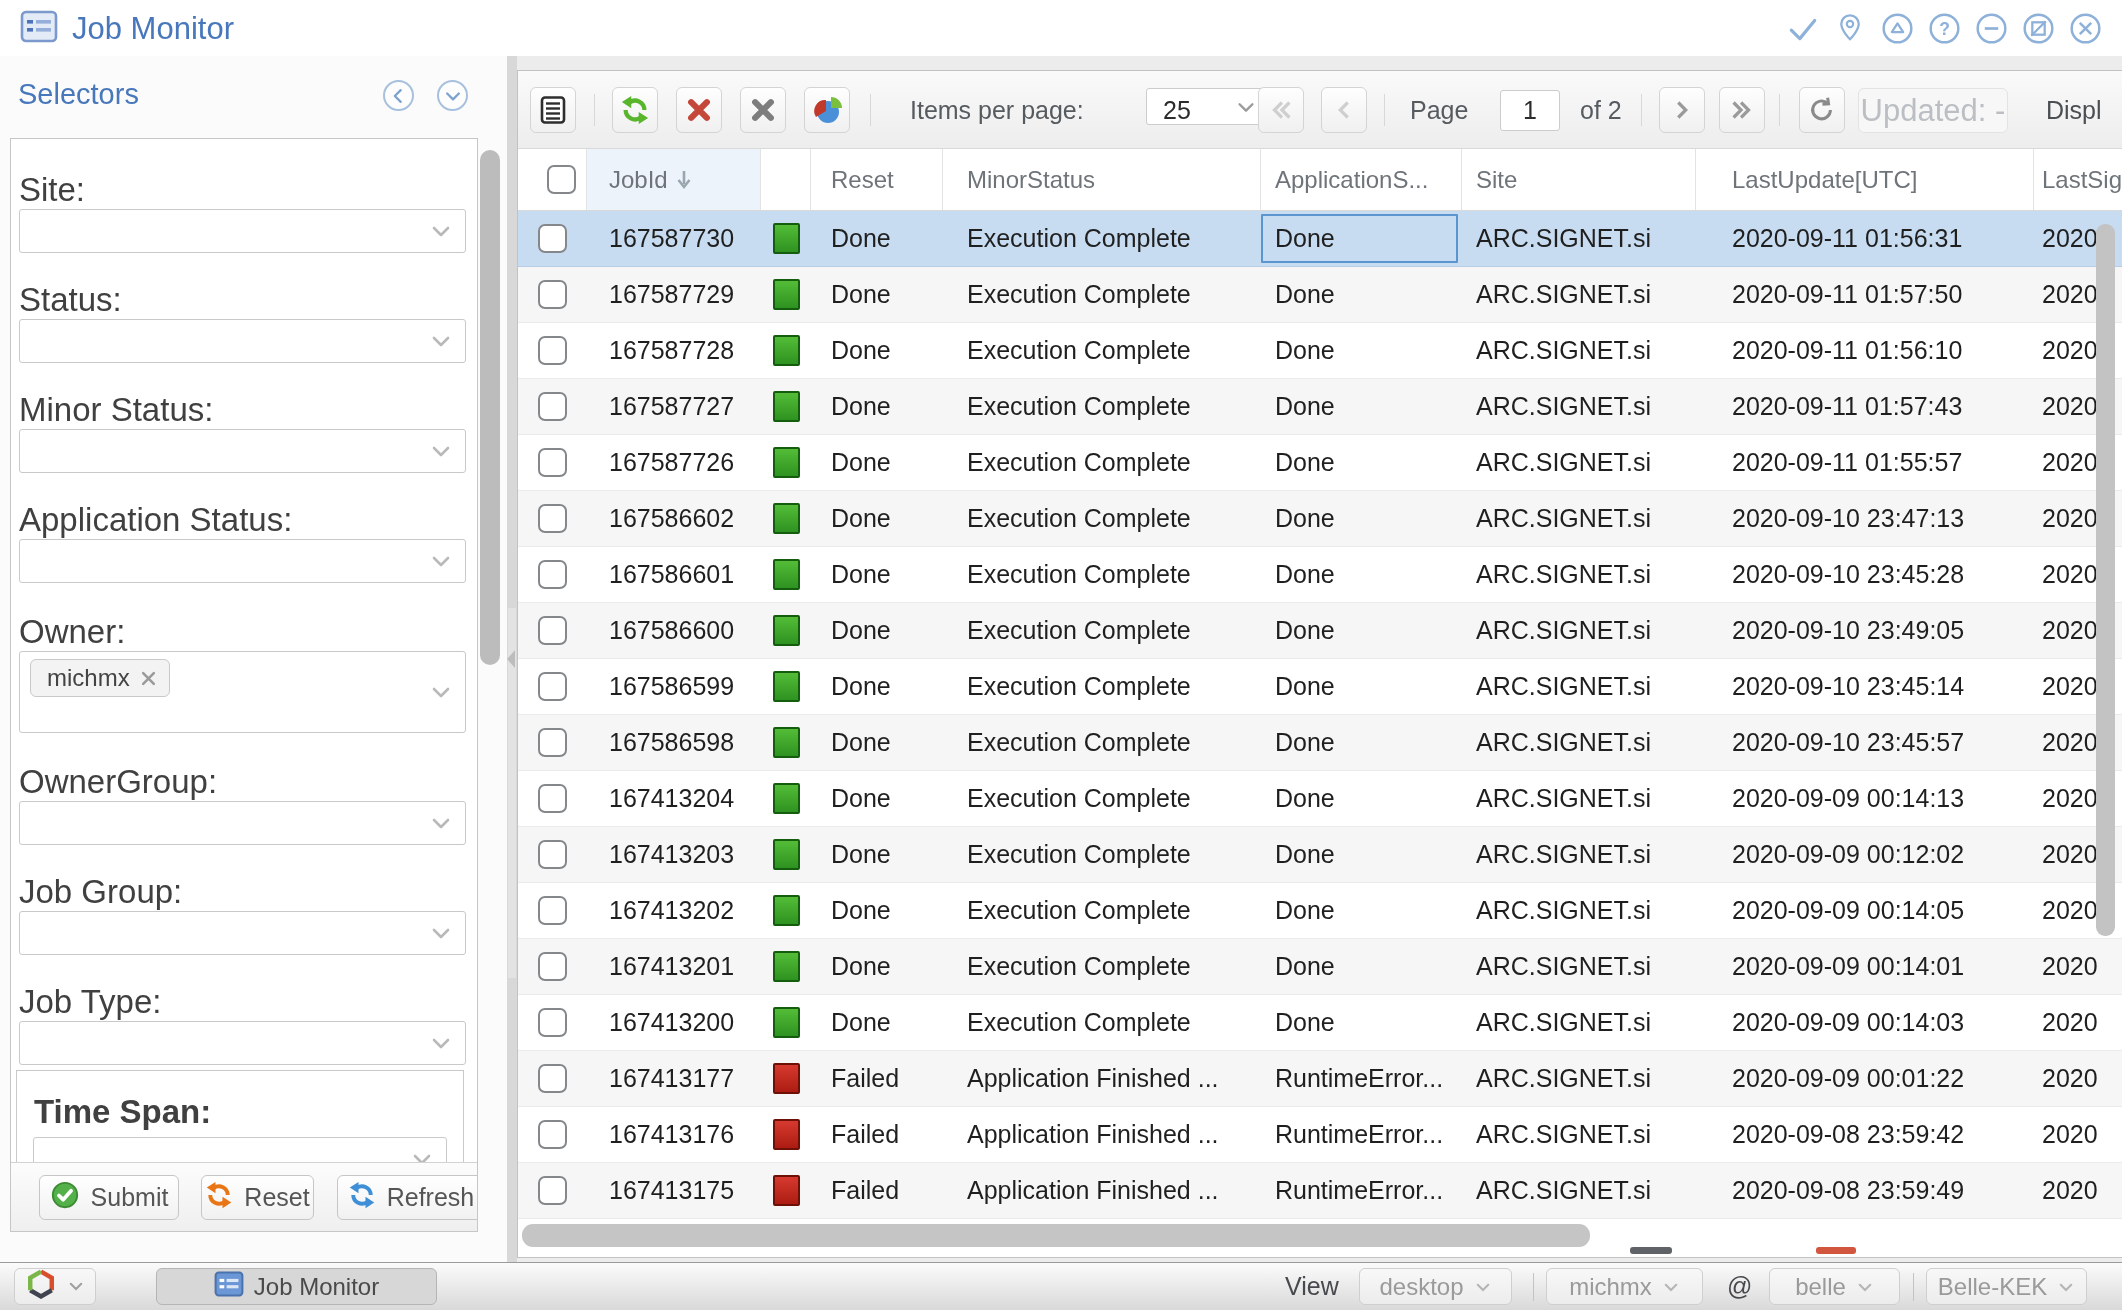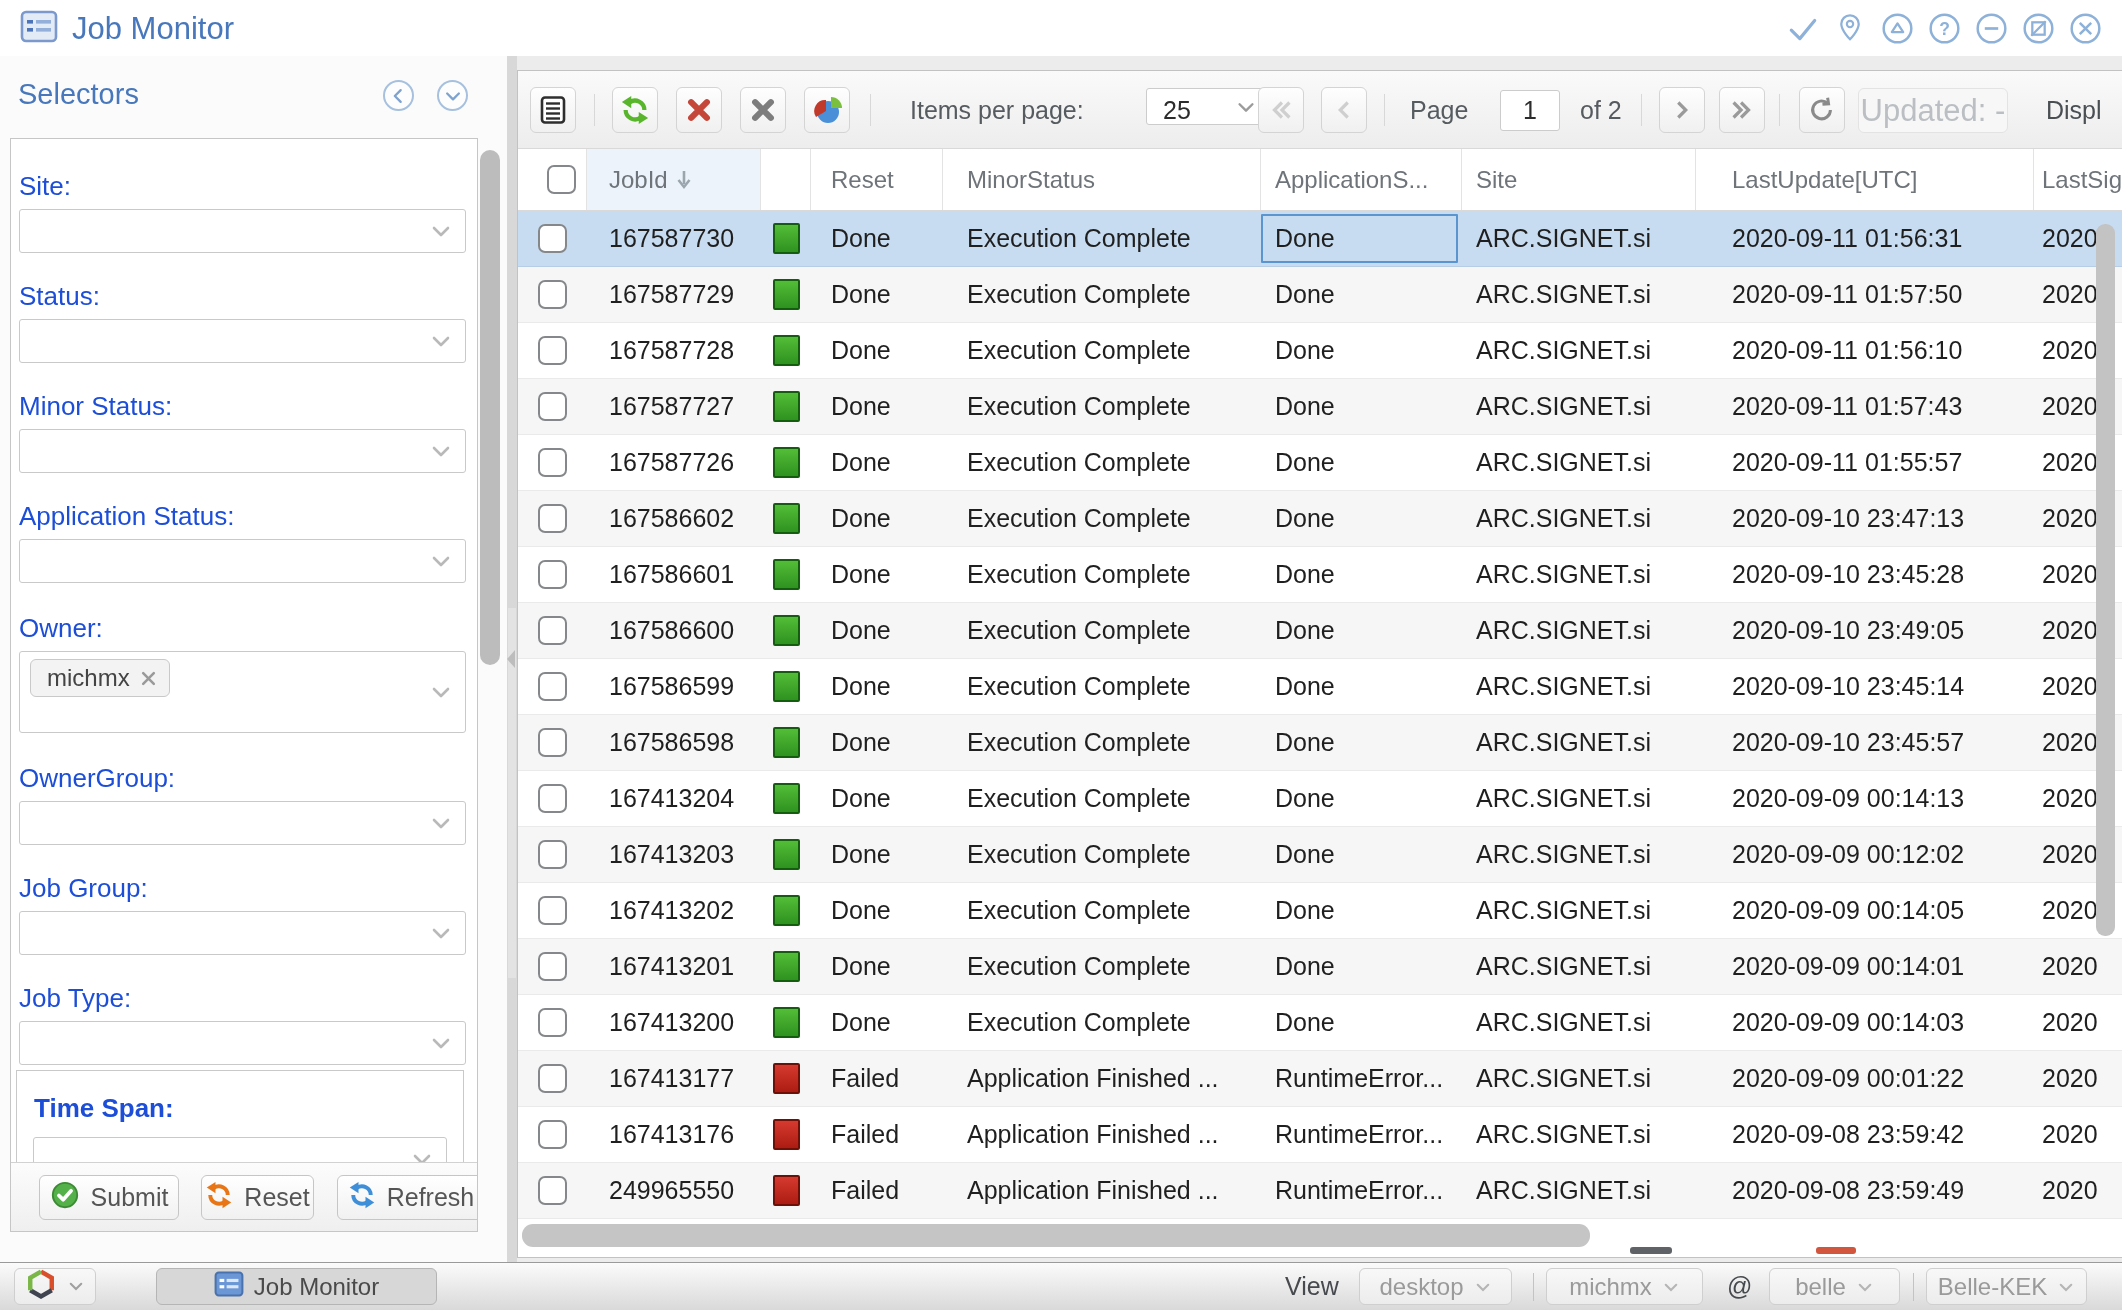--- a/index.html
+++ b/index.html
@@ -26,7 +26,7 @@
   
   .sel-panel { position:absolute; left:10px; top:138px; width:468px; height:1094px;
      border:1px solid #c6c6c6; background:#fff; overflow:hidden; }
-  .field-label { position:absolute; left:8px; font-size:26px; color:#1d4ed8; }
+  .field-label { position:absolute; left:8px; font-size:33px; color:#404040; }
   .select-box { position:absolute; left:8px; width:447px; height:44px; border:1px solid #c9c9c9;
      border-radius:3px; background:#fff; cursor:pointer; }
   .select-box .chev { position:absolute; right:12px; top:50%; transform:translateY(-50%); display:flex; }

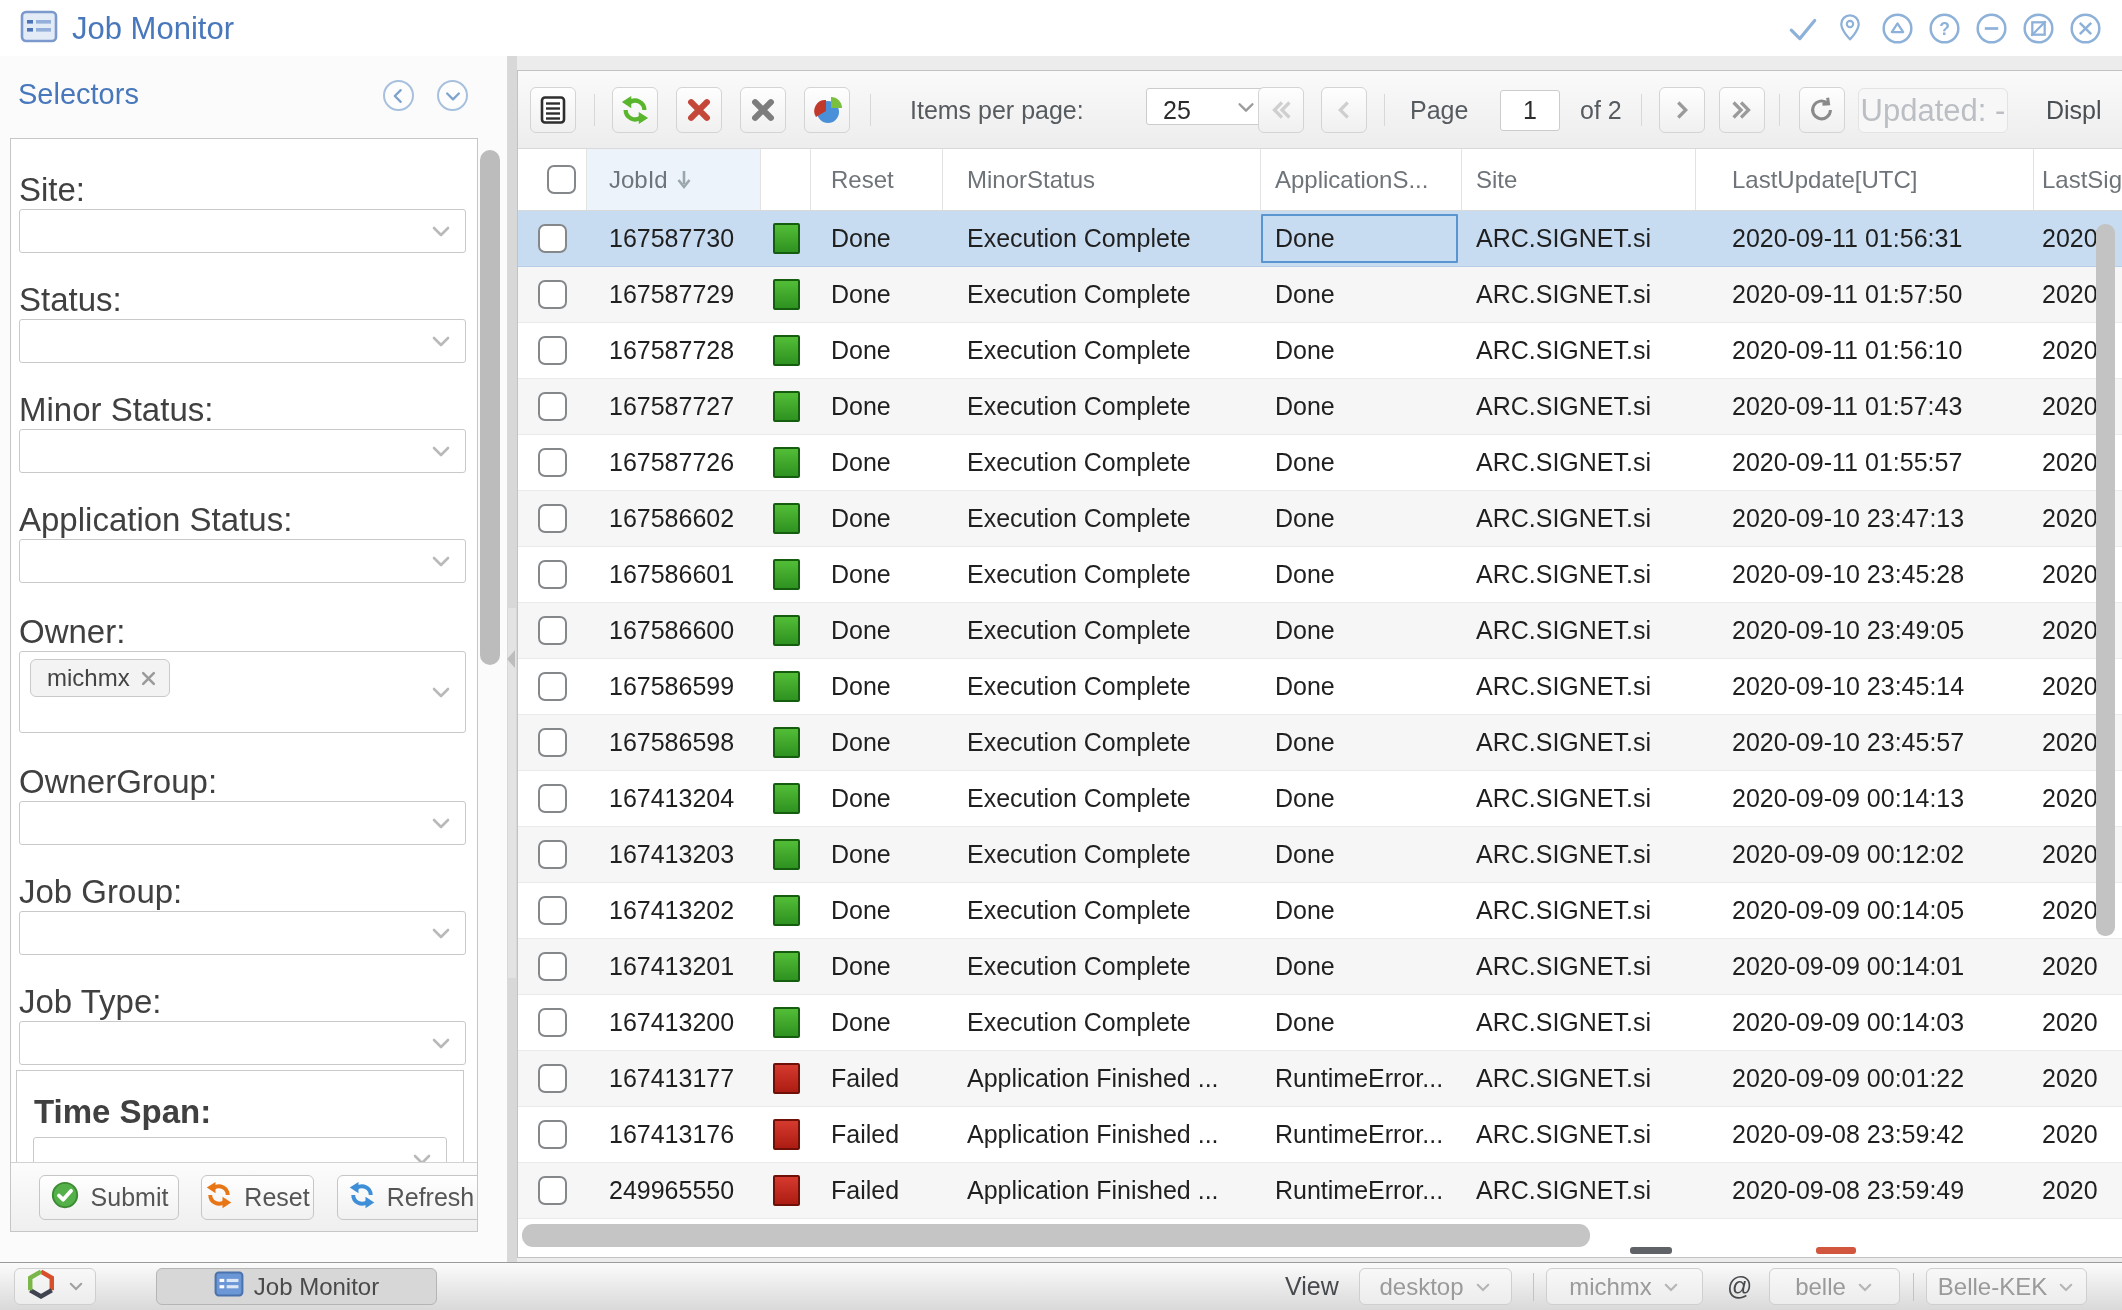--- a/index.html
+++ b/index.html
@@ -687,7 +687,7 @@
         <div class="cell c-cb">
           <span class="cb"></span>
         </div>
-        <div class="cell c-jobid">249965550</div>
+        <div class="cell c-jobid">167413175</div>
         <div class="cell c-ico">
           <span class="sq failed"></span>
         </div>

